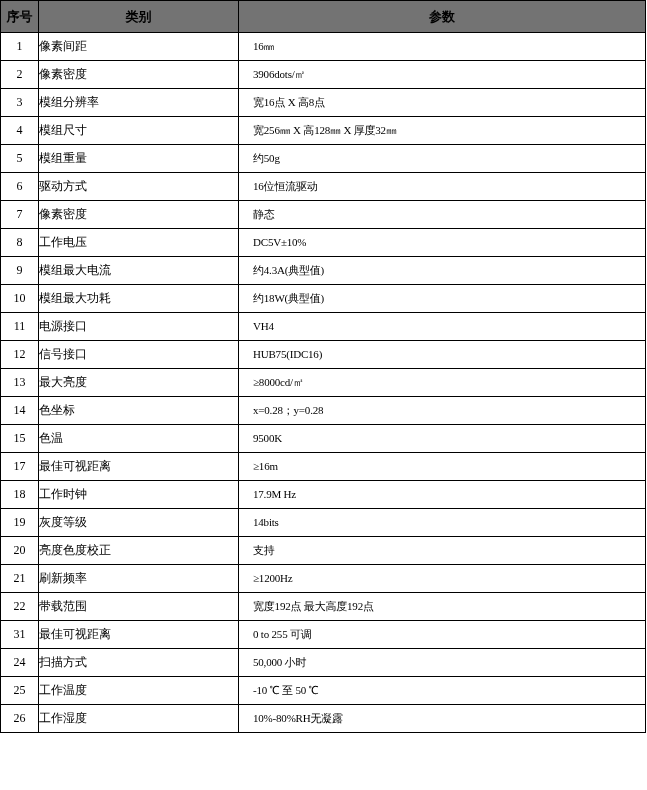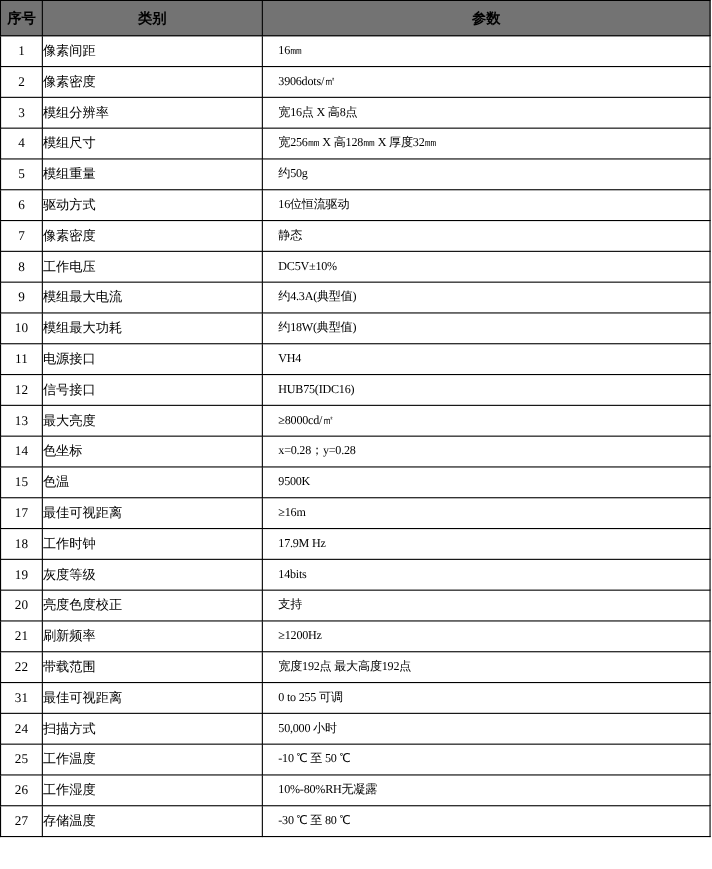--- a/index.html
+++ b/index.html
@@ -198,11 +198,6 @@
         <td class="cat">工作湿度</td>
         <td class="param">10%-80%RH无凝露</td>
       </tr>
-      <tr>
-        <td class="idx">27</td>
-        <td class="cat">存储温度</td>
-        <td class="param">-30 ℃ 至 80 ℃</td>
-      </tr>
     </tbody>
 </table>
 

